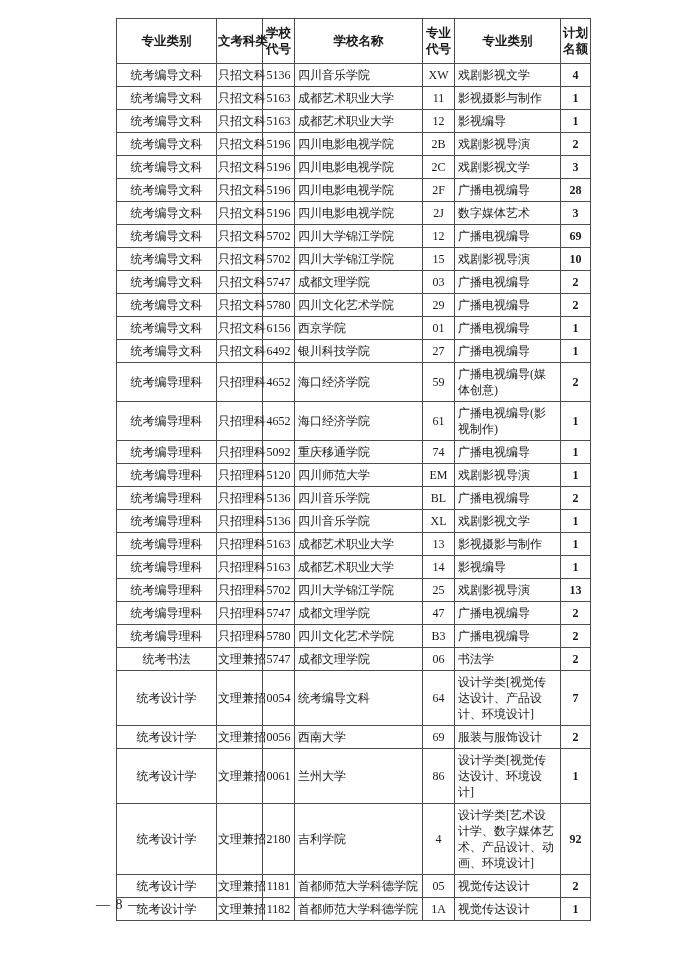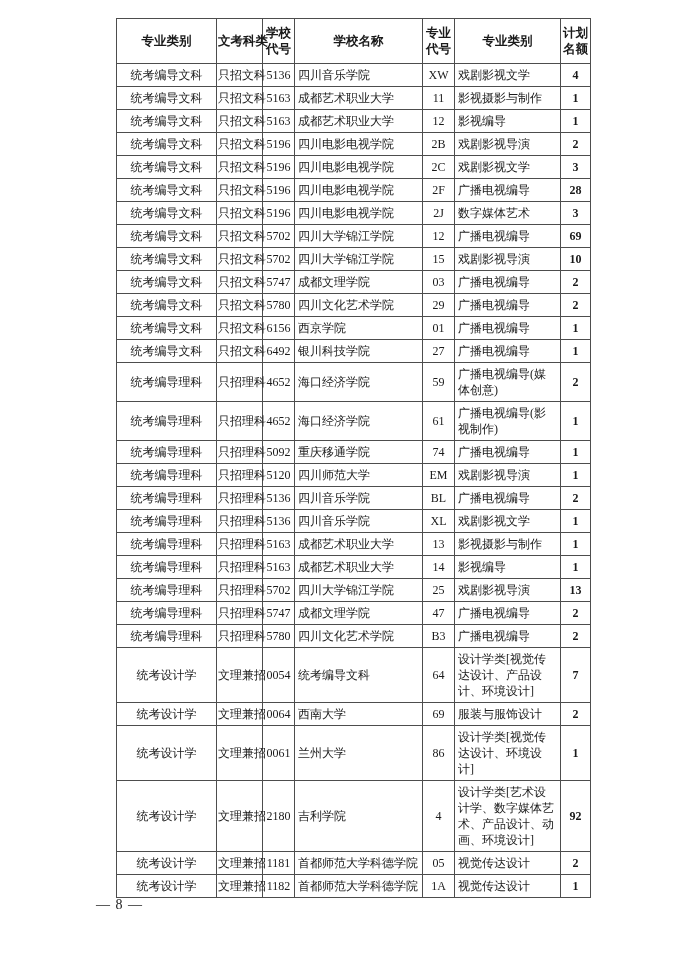--- a/index.html
+++ b/index.html
@@ -314,6 +314,15 @@
       <td class="quota">2</td>
     </tr>
 
+    <tr>
+      <td>统考书法</td>
+      <td class="nowrap">文理兼招</td>
+      <td>5747</td>
+      <td class="left">成都文理学院</td>
+      <td>06</td>
+      <td class="left">书法学</td>
+      <td class="quota">2</td>
+    </tr>
 
     <tr>
       <td>统考设计学</td>

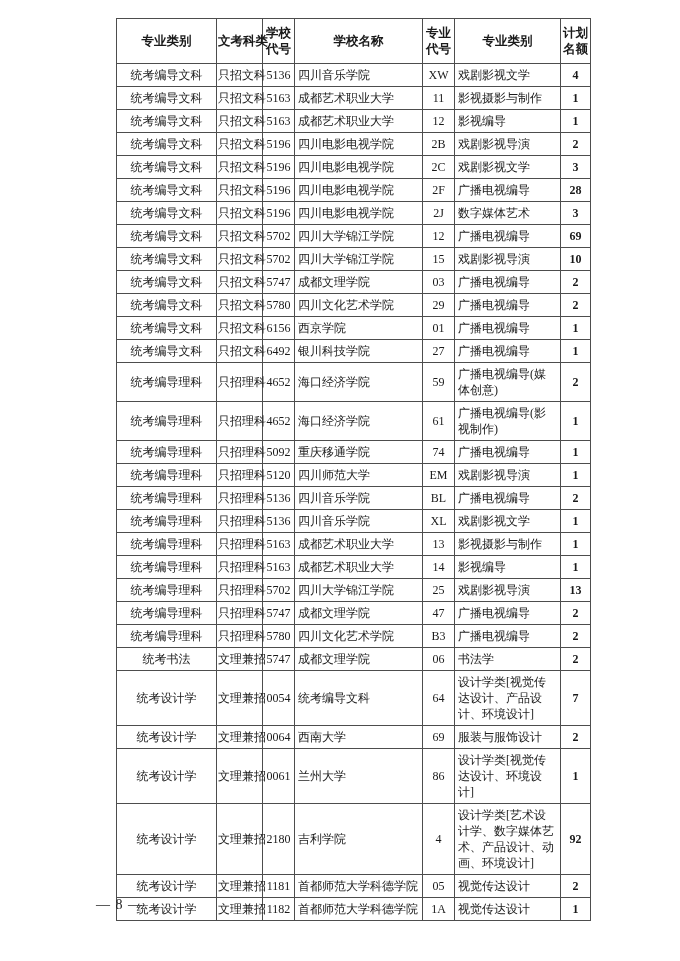--- a/index.html
+++ b/index.html
@@ -337,7 +337,7 @@
     <tr>
       <td>统考设计学</td>
       <td class="nowrap">文理兼招</td>
-      <td>0064</td>
+      <td>0056</td>
       <td class="left">西南大学</td>
       <td>69</td>
       <td class="left">服装与服饰设计</td>

